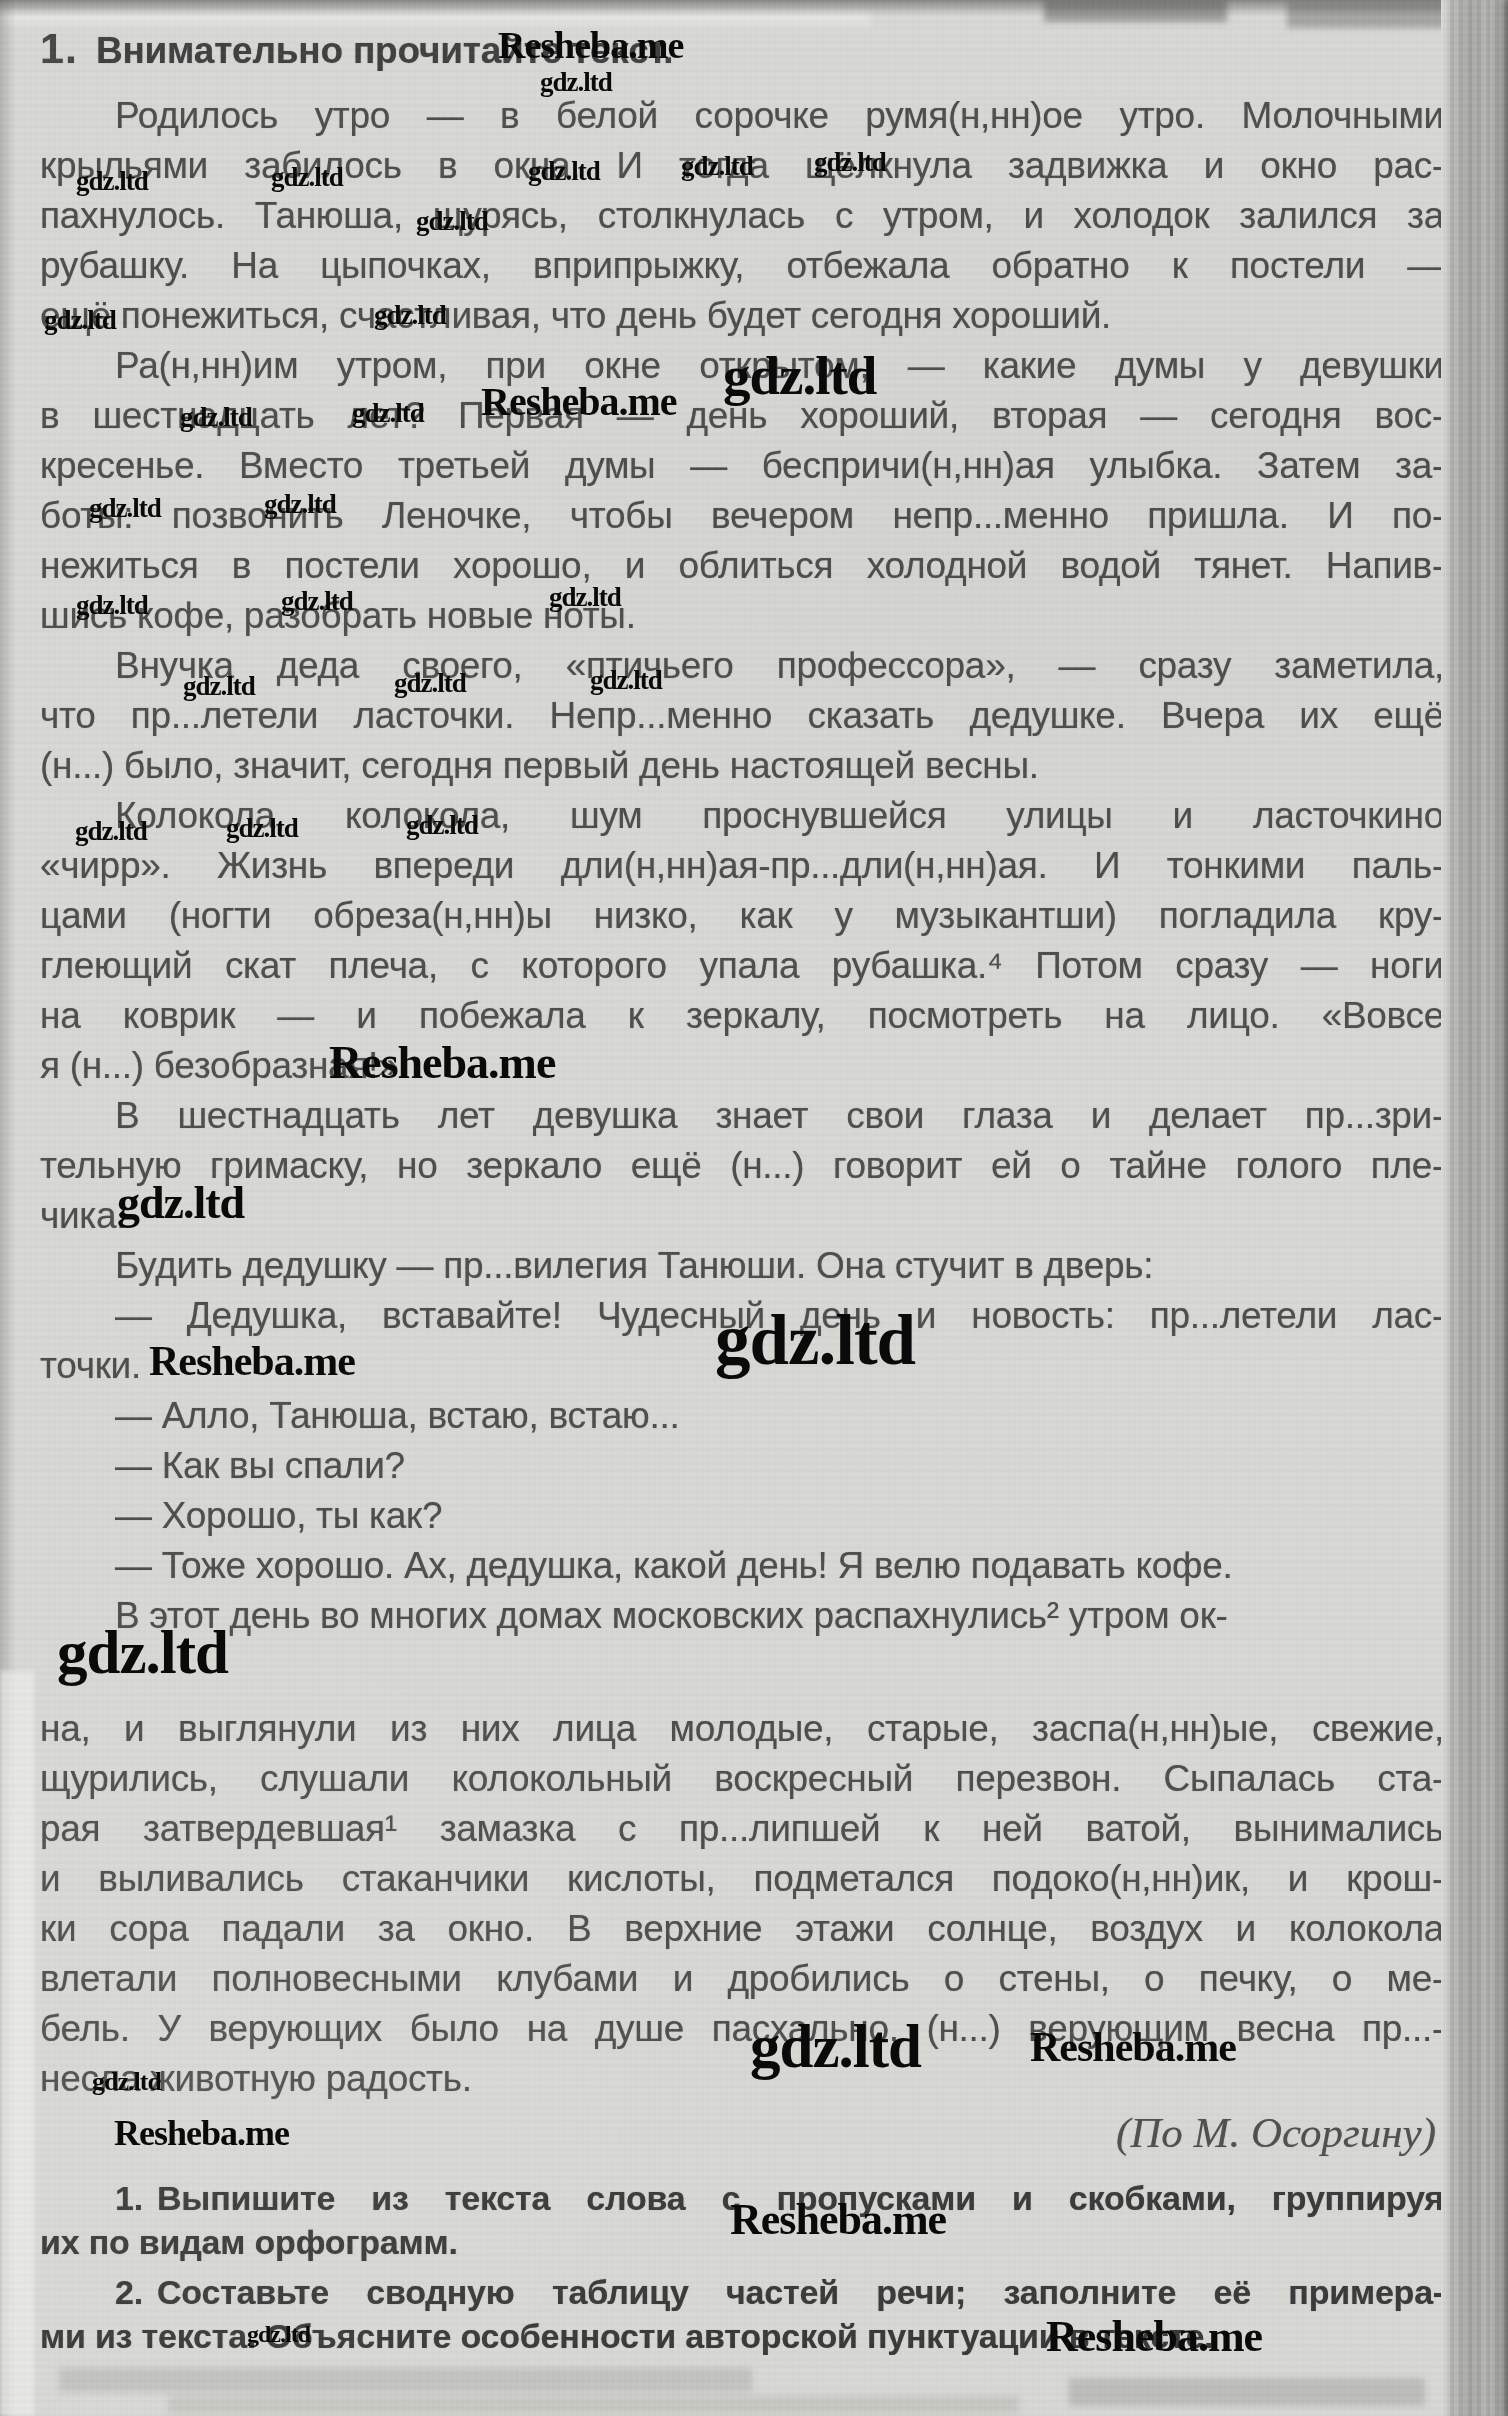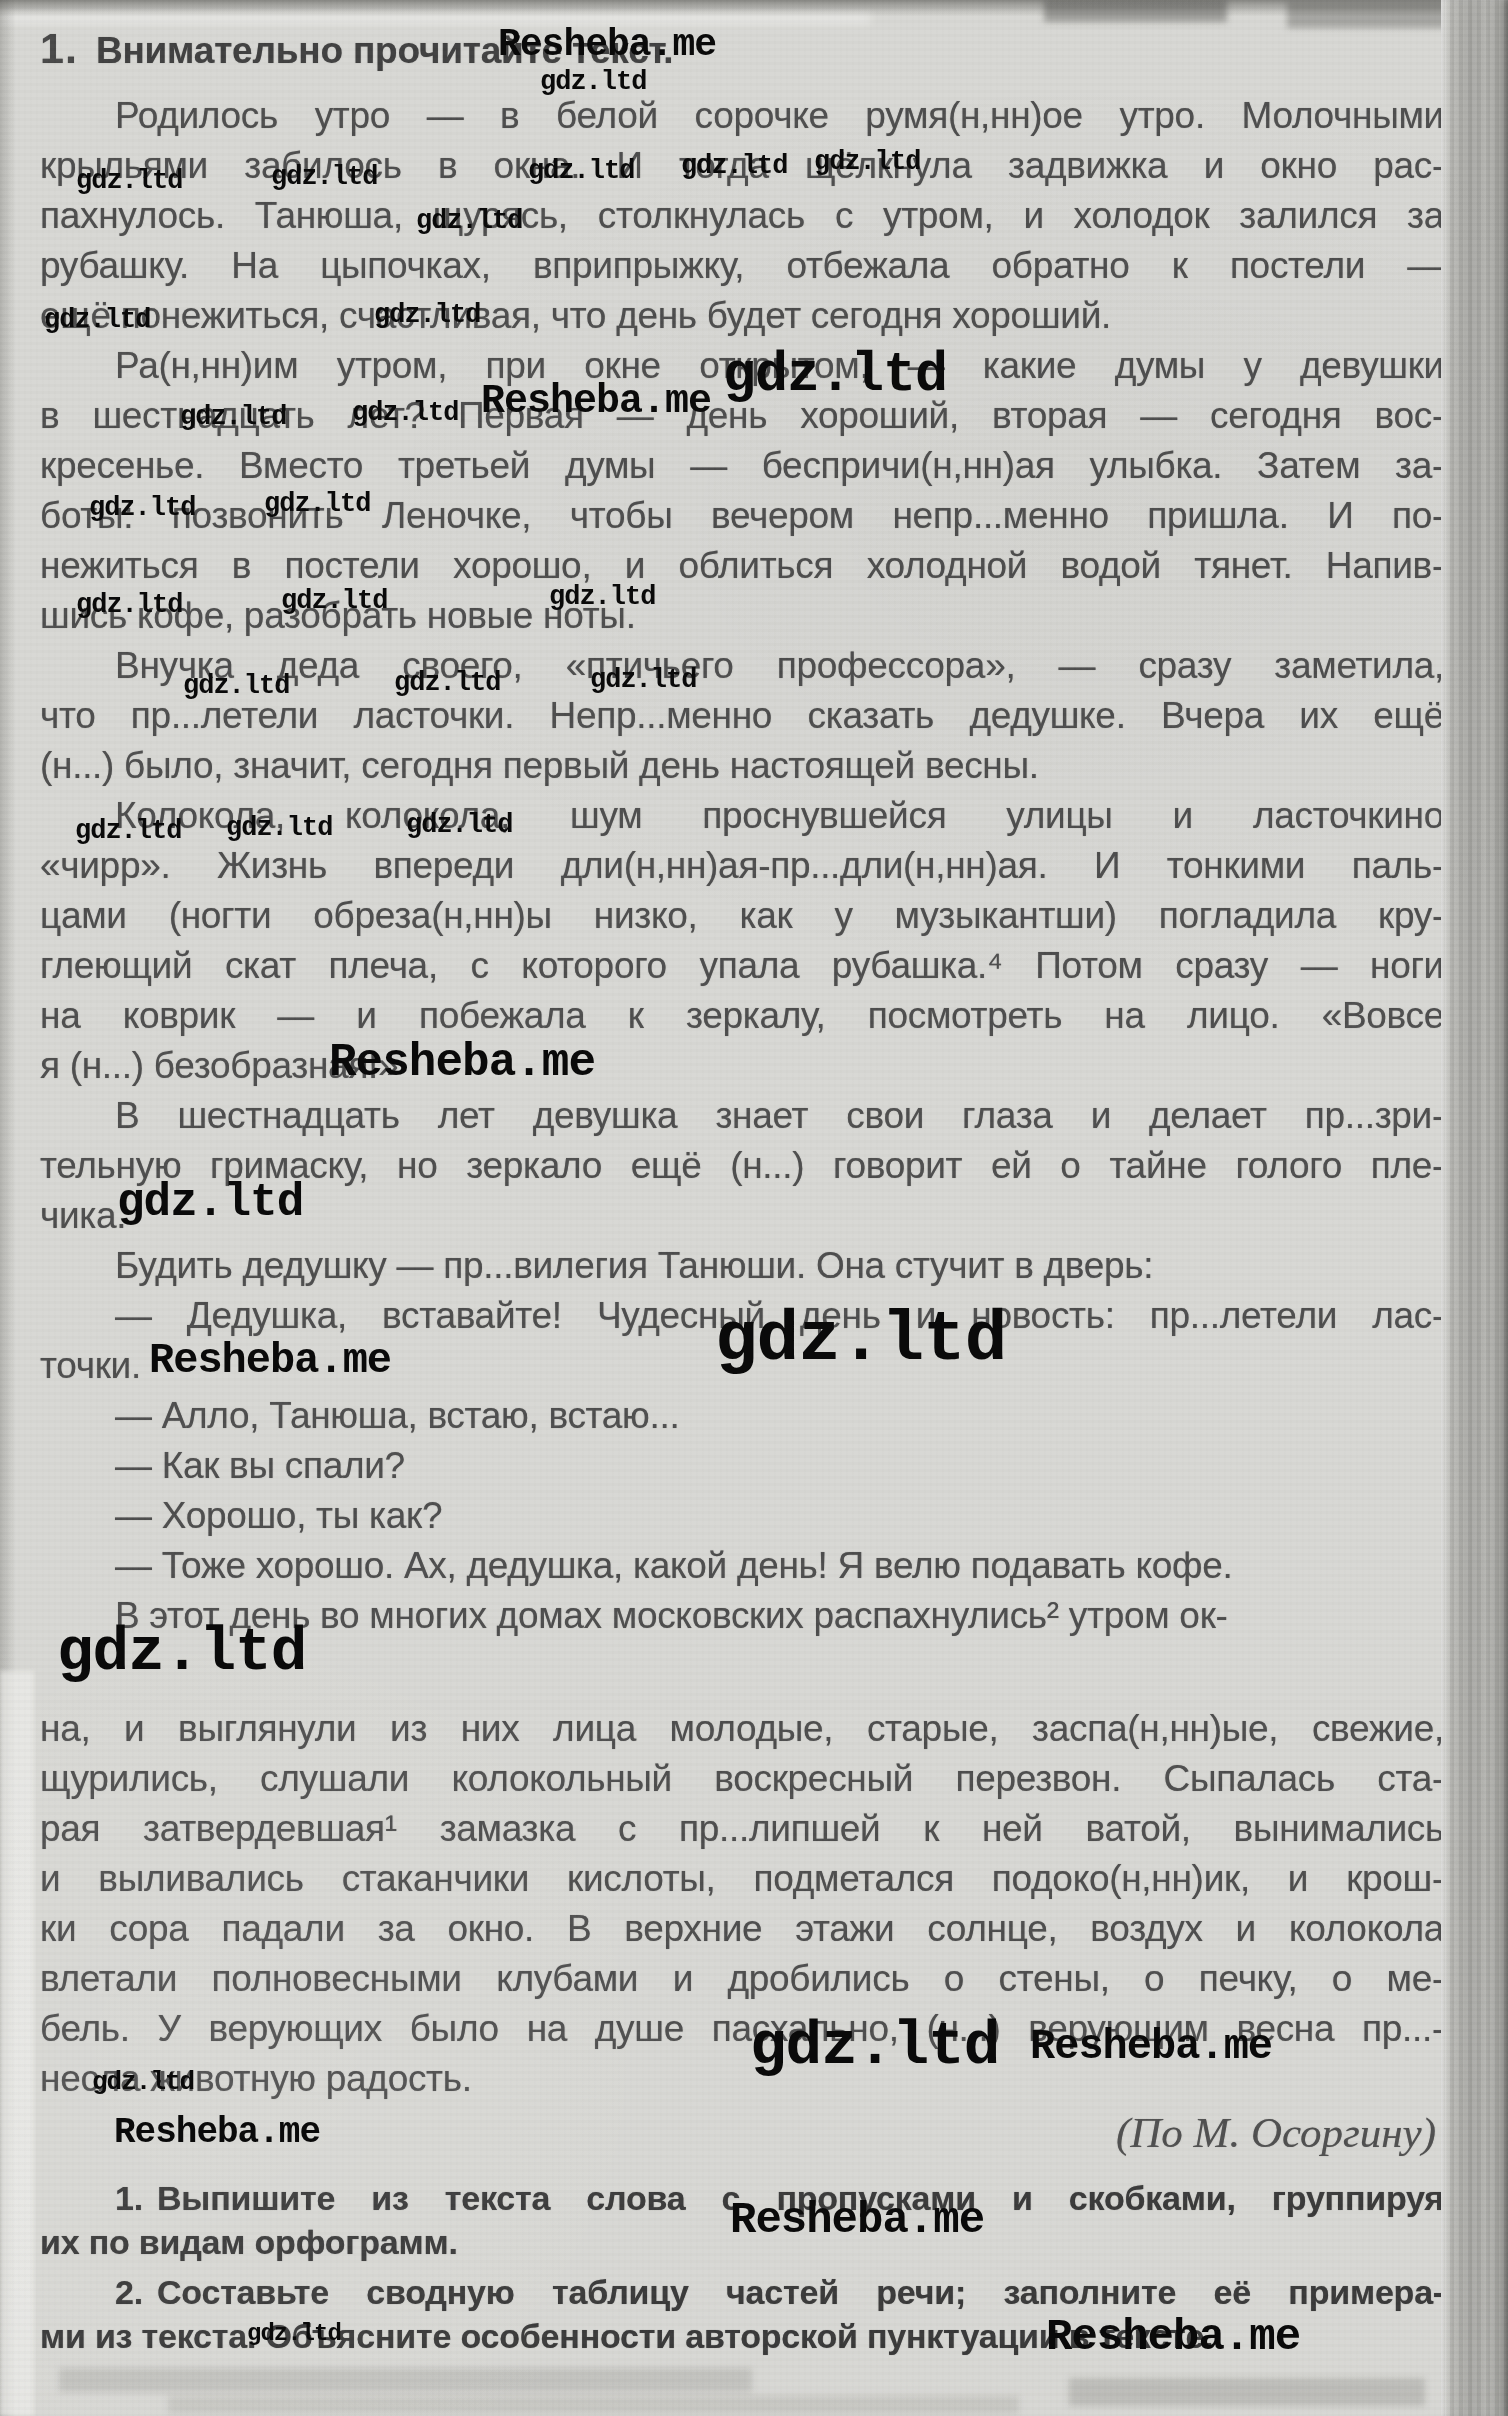--- a/index.html
+++ b/index.html
@@ -79,7 +79,7 @@
 
   .wm{
     position:absolute;font-weight:bold;color:var(--watermark);
-    font-family:Liberation Mono, monospace;
+    font-family:Liberation Serif, serif;
     white-space:nowrap;line-height:1;letter-spacing:-1px;z-index:5;
   }
 </style>

